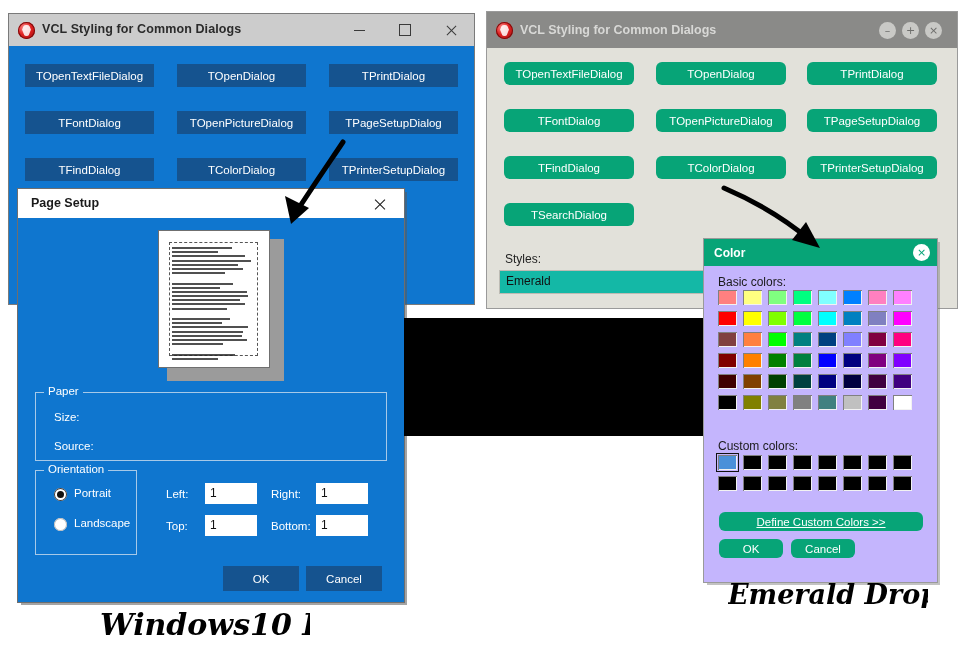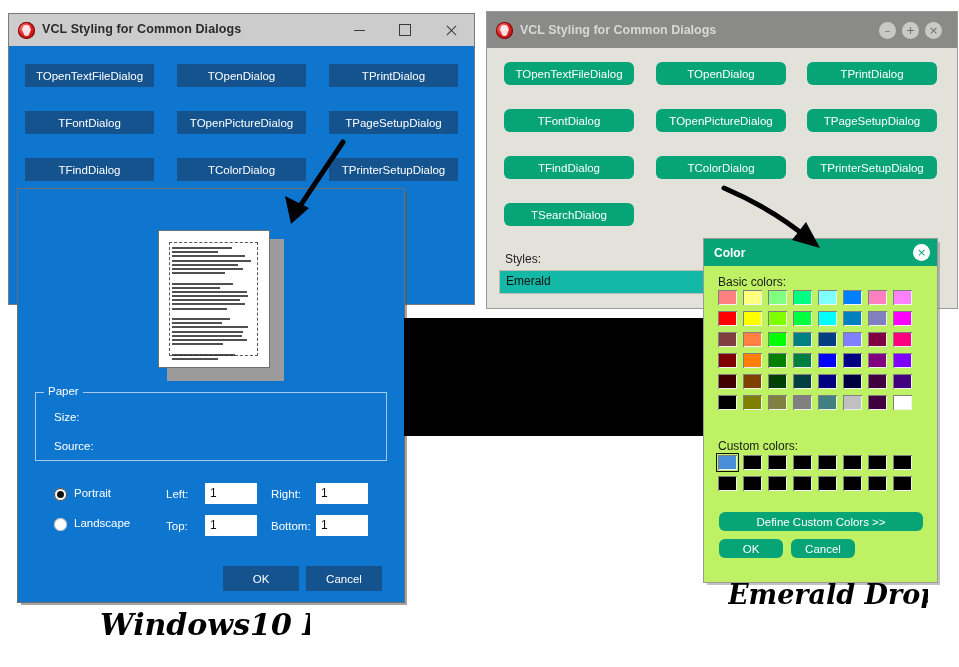--- a/index.html
+++ b/index.html
@@ -155,6 +155,12 @@
 <div class="blue-btn abs" style="left:329px;top:158px;width:129px;height:23px;">TPrinterSetupDialog</div>
 
 <div class="abs" id="pagesetup">
+  <div id="ps-title">
+    <span class="t">Page Setup</span>
+    <span id="ps-close">
+        <i class="glyph-x"></i>
+      </span>
+  </div>
 
   <div id="preview-wrap">
     <div id="preview-shadow"></div>

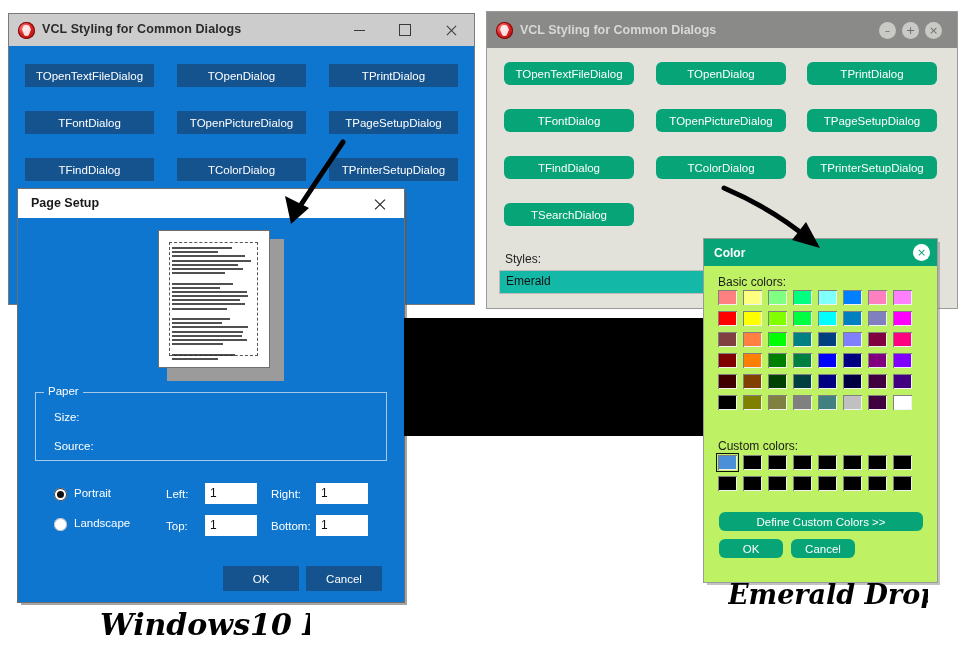--- a/index.html
+++ b/index.html
@@ -103,7 +103,7 @@
   #styles-combo .v{position:absolute;left:6px;top:3px;font-size:12px;color:#111;}
 
   
-  #colordlg{left:704px;top:239px;width:233px;height:343px;background:#bef264;
+  #colordlg{left:704px;top:239px;width:233px;height:343px;background:#c4b5fd;
     box-shadow:0 0 0 1px #9a9a9a, 3px 3px 0 0 rgba(120,120,120,.45);}
   #cd-title{position:absolute;left:0;top:0;width:233px;height:27px;background:#07a477;}
   #cd-title .t{position:absolute;left:10px;top:7px;font-size:12px;color:#ffffff;font-weight:700;}

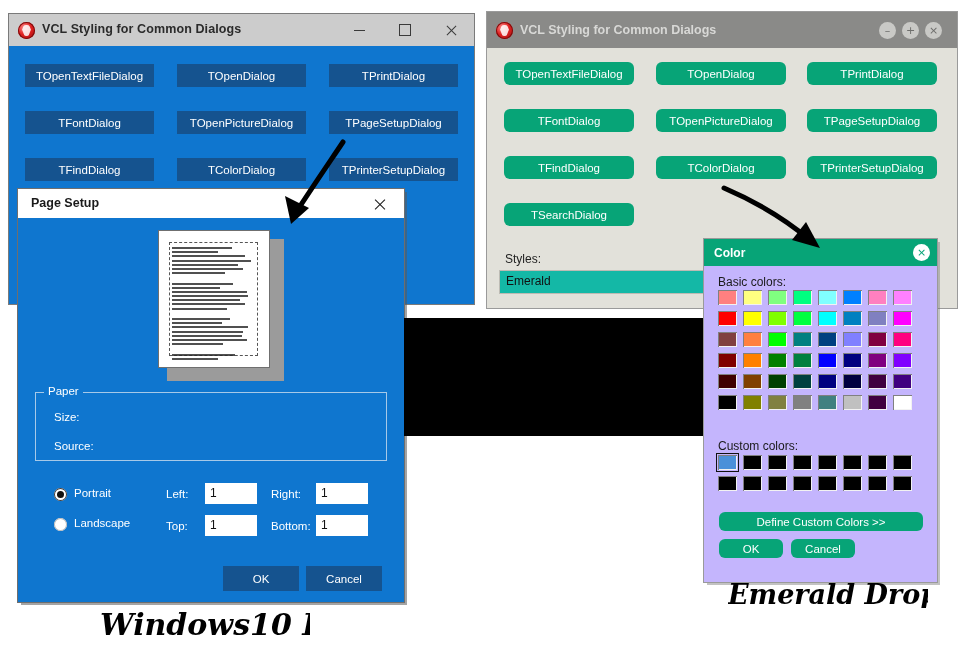--- a/index.html
+++ b/index.html
@@ -203,6 +203,9 @@
   <div class="lbl abs" style="left:36px;top:222px;">Size:</div>
   <div class="lbl abs" style="left:36px;top:251px;">Source:</div>
 
+  <div class="grp" style="left:17px;top:281px;width:100px;height:83px;">
+    <span class="cap">Orientation</span>
+  </div>
   <div class="abs" style="left:36px;top:298px;">
     <span class="radio on" style="position:absolute;left:0;top:1px;"></span>
     <span class="lbl" style="left:20px;top:0;">Portrait</span>

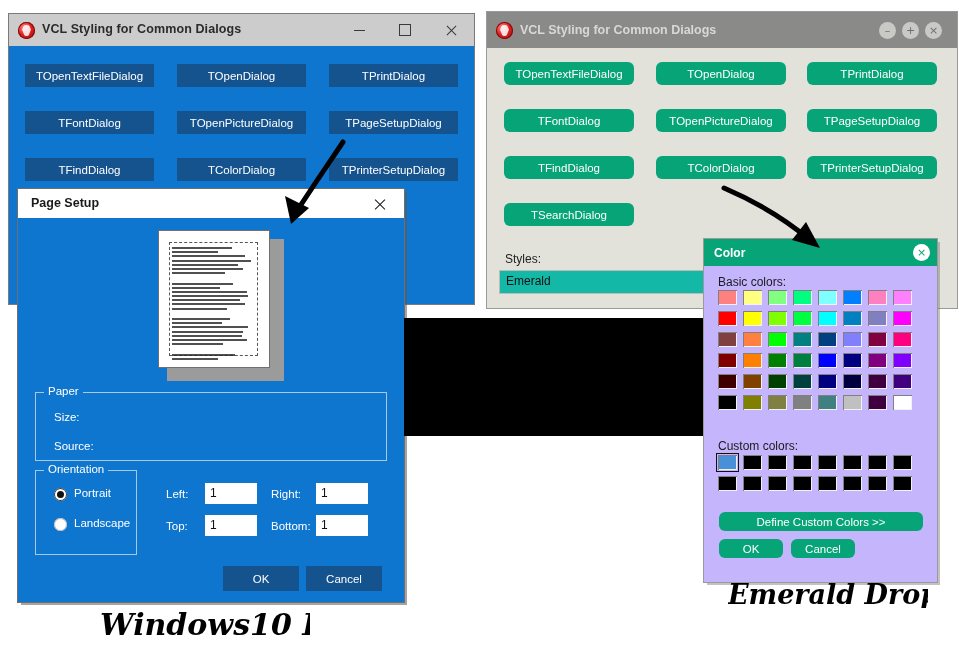--- a/index.html
+++ b/index.html
@@ -475,7 +475,7 @@
     <div style="clear: both;"></div>
   </div>
 
-<div class="cd-btn abs" style="left:719px;top:512px;width:204px;height:19px;">Define Custom Colors &gt;&gt;</div>
+<div class="cd-btn abs" style="left:719px;top:512px;width:204px;height:19px;text-decoration:underline;">Define Custom Colors &gt;&gt;</div>
 <div class="cd-btn abs" style="left:719px;top:539px;width:64px;height:19px;">OK</div>
 <div class="cd-btn abs" style="left:791px;top:539px;width:64px;height:19px;">Cancel</div>
 

